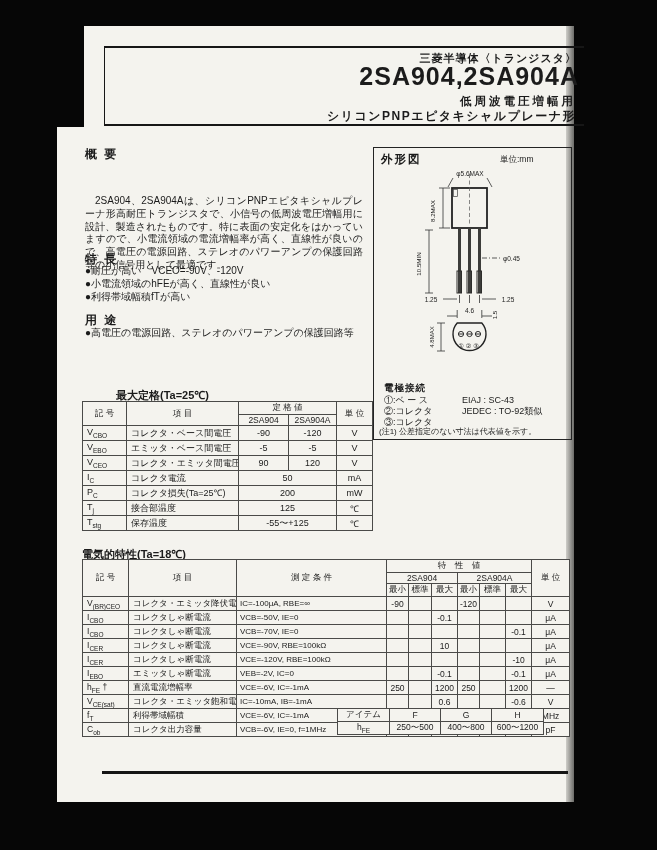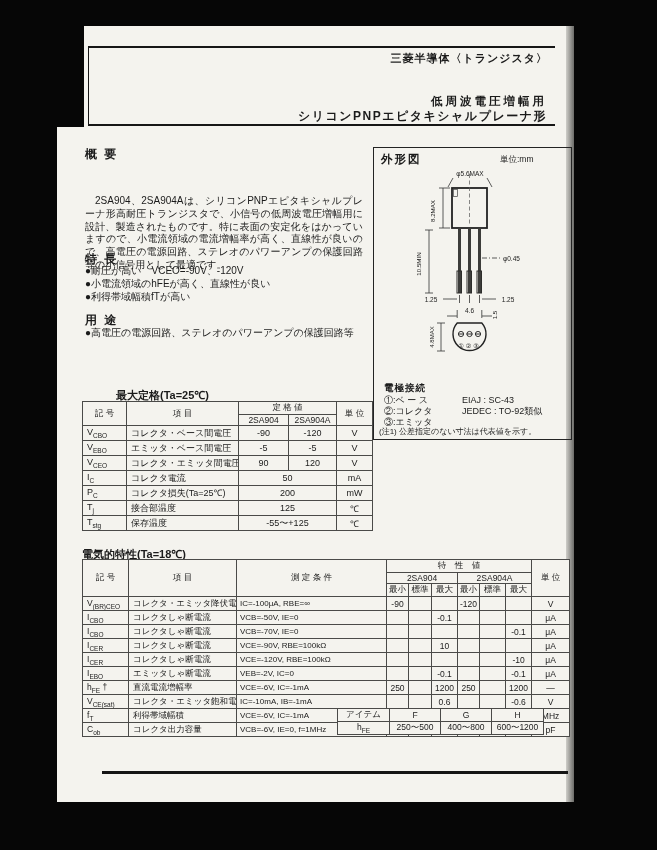--- a/index.html
+++ b/index.html
@@ -11,8 +11,8 @@
   .edge{left:566px;top:26px;width:8px;height:776px;background:linear-gradient(90deg,#cfcec9,#6b6b68);}
 
   
-  .header-box{left:88px;top:46px;width:466px;height:76px;border-top:2.5px solid #161616;
-              border-bottom:2.5px solid #161616;border-left:1.5px solid #161616;}
+  .header-box{left:104px;top:46px;width:466px;height:76px;border-top:2.5px solid #161616;
+              border-bottom:2.5px solid #161616;border-left:1.5px solid #161616;padding-left:13px;}
   .brand{right:7px;top:3px;font-size:11px;font-weight:bold;letter-spacing:1px;}
   .partno{right:5px;top:14px;font-size:25px;font-weight:bold;letter-spacing:1px;}
   .sub1{right:8px;top:46px;font-size:11.5px;font-weight:700;letter-spacing:3px;}

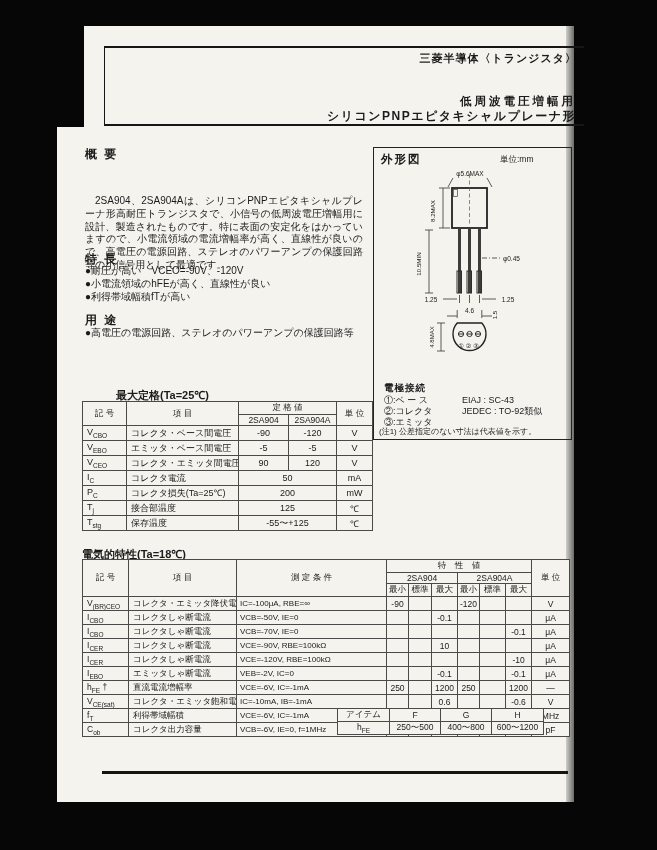--- a/index.html
+++ b/index.html
@@ -61,6 +61,7 @@
 
   <div class="abs header-box">
     <div class="abs brand">三菱半導体〈トランジスタ〉</div>
+    <div class="abs partno">2SA904,2SA904A</div>
     <div class="abs sub1">低周波電圧増幅用</div>
     <div class="abs sub2">シリコンPNPエピタキシャルプレーナ形</div>
   </div>

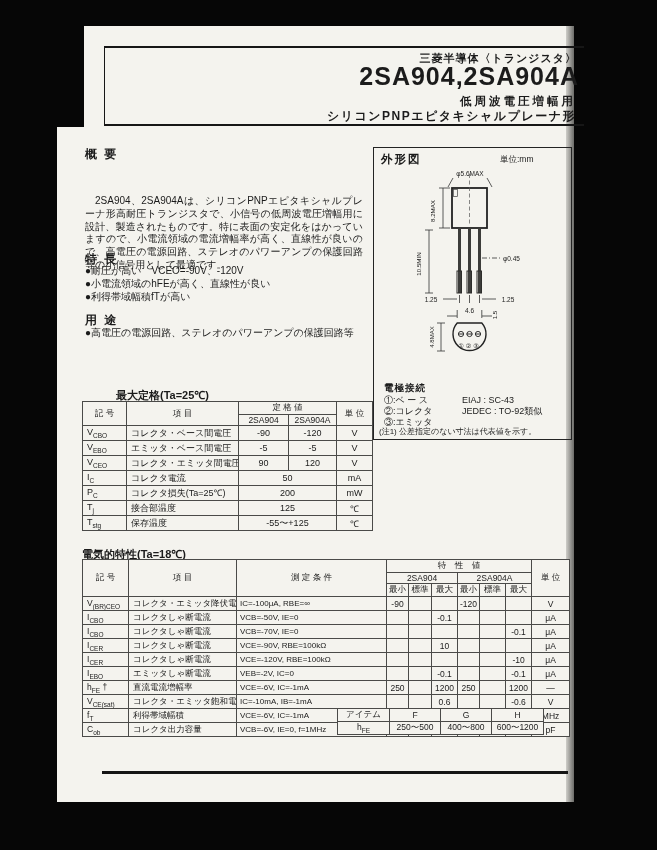--- a/index.html
+++ b/index.html
@@ -144,7 +144,7 @@
   <div class="abs el-head">電極接続</div>
   <div class="abs el-line" style="left:384px;top:395px;">①:ベ ー ス</div>
   <div class="abs el-line" style="left:384px;top:406px;">②:コレクタ</div>
-  <div class="abs el-line" style="left:384px;top:417px;">③:エミッタ</div>
+  <div class="abs el-line" style="left:384px;top:417px;">③:コレクタ</div>
   <div class="abs el-line" style="left:462px;top:395px;">EIAJ : SC-43</div>
   <div class="abs el-line" style="left:462px;top:406px;">JEDEC : TO-92類似</div>
   <div class="abs el-note">(注1) 公差指定のない寸法は代表値を示す。</div>

